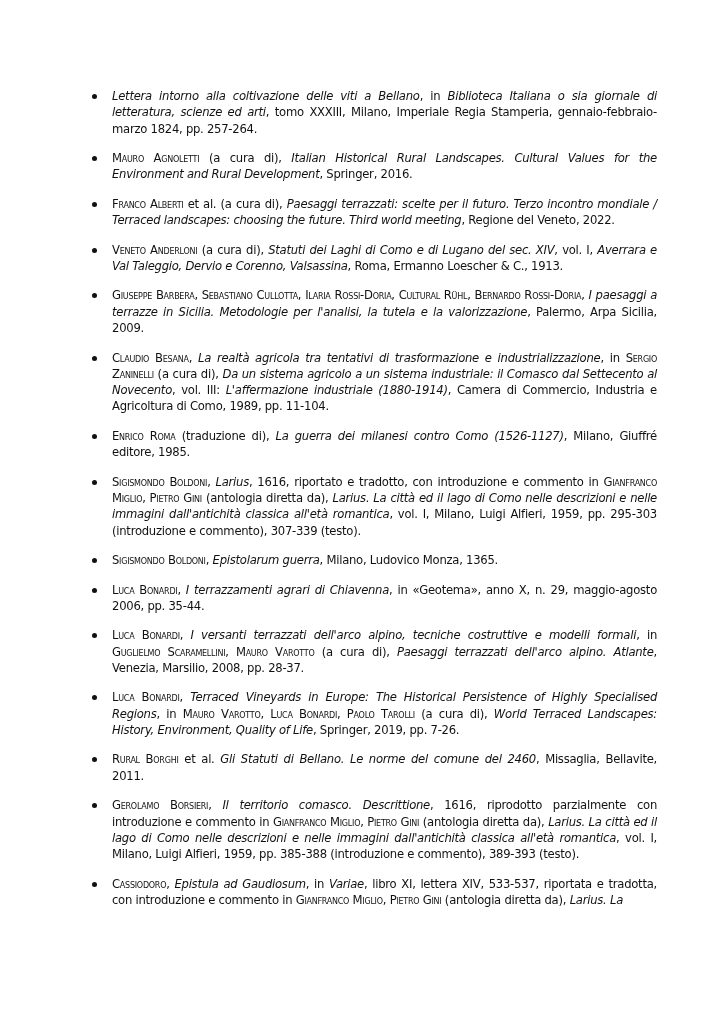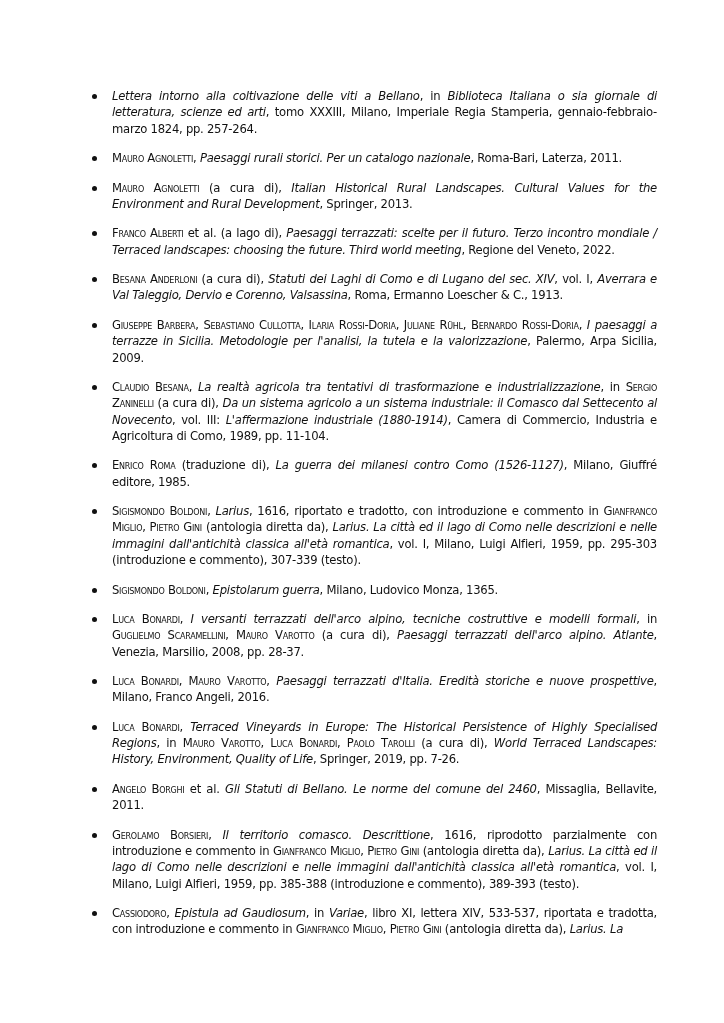--- a/index.html
+++ b/index.html
@@ -30,7 +30,6 @@
 <div class="page">
   <ul class="biblio" id="biblio">
       <li><span class="bullet"></span><span class="it">Lettera intorno alla coltivazione delle viti a Bellano</span><span>, in </span><span class="it">Biblioteca Italiana o sia giornale di letteratura, scienze ed arti</span><span>, tomo XXXIII, Milano, Imperiale Regia Stamperia, gennaio-febbraio-marzo 1824, pp. 257-264.</span></li>
-      <li><span class="bullet"></span><span class="sc">Mauro Agnoletti</span><span>, </span><span class="it">Paesaggi rurali storici. Per un catalogo nazionale</span><span>, Roma-Bari, Laterza, 2011.</span></li>
       <li><span class="bullet"></span><span class="sc">Mauro Agnoletti</span><span> (a cura di), </span><span class="it">Italian Historical Rural Landscapes. Cultural Values for the Environment and Rural Development</span><span>, Springer, 2013.</span></li>
       <li><span class="bullet"></span><span class="sc">Franco Alberti</span><span> et al. (a lago di), </span><span class="it">Paesaggi terrazzati: scelte per il futuro. Terzo incontro mondiale / Terraced landscapes: choosing the future. Third world meeting</span><span>, Regione del Veneto, 2022.</span></li>
       <li><span class="bullet"></span><span class="sc">Besana Anderloni</span><span> (a cura di), </span><span class="it">Statuti dei Laghi di Como e di Lugano del sec. XIV</span><span>, vol. I, </span><span class="it">Averrara e Val Taleggio, Dervio e Corenno, Valsassina</span><span>, Roma, Ermanno Loescher &amp; C., 1913.</span></li>

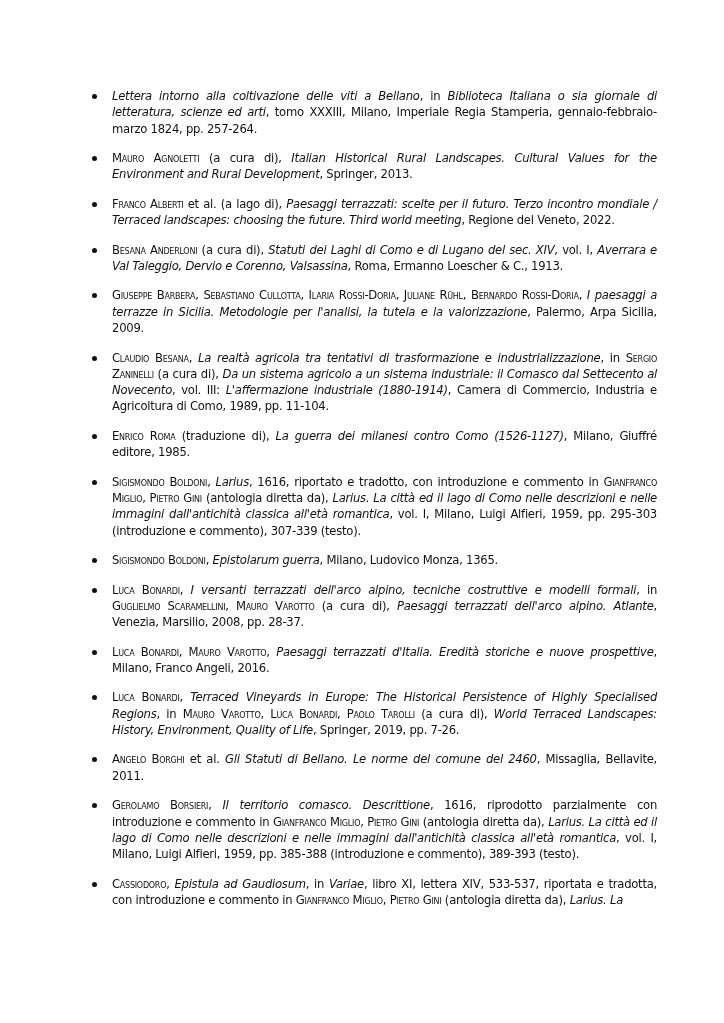--- a/index.html
+++ b/index.html
@@ -30,7 +30,7 @@
 <div class="page">
   <ul class="biblio" id="biblio">
       <li><span class="bullet"></span><span class="it">Lettera intorno alla coltivazione delle viti a Bellano</span><span>, in </span><span class="it">Biblioteca Italiana o sia giornale di letteratura, scienze ed arti</span><span>, tomo XXXIII, Milano, Imperiale Regia Stamperia, gennaio-febbraio-marzo 1824, pp. 257-264.</span></li>
-      <li><span class="bullet"></span><span class="sc">Mauro Agnoletti</span><span> (a cura di), </span><span class="it">Italian Historical Rural Landscapes. Cultural Values for the Environment and Rural Development</span><span>, Springer, 2013.</span></li>
+      <li><span class="bullet"></span><span class="sc">Mauro Agnoletti</span><span> (a cura di), </span><span class="it">Italian Historical Rural Landscapes. Cultural Values for the Environment and Rural Development</span><span>, Springer, 2016.</span></li>
       <li><span class="bullet"></span><span class="sc">Franco Alberti</span><span> et al. (a lago di), </span><span class="it">Paesaggi terrazzati: scelte per il futuro. Terzo incontro mondiale / Terraced landscapes: choosing the future. Third world meeting</span><span>, Regione del Veneto, 2022.</span></li>
       <li><span class="bullet"></span><span class="sc">Besana Anderloni</span><span> (a cura di), </span><span class="it">Statuti dei Laghi di Como e di Lugano del sec. XIV</span><span>, vol. I, </span><span class="it">Averrara e Val Taleggio, Dervio e Corenno, Valsassina</span><span>, Roma, Ermanno Loescher &amp; C., 1913.</span></li>
       <li><span class="bullet"></span><span class="sc">Giuseppe Barbera, Sebastiano Cullotta, Ilaria Rossi-Doria, Juliane Rühl, Bernardo Rossi-Doria</span><span>, </span><span class="it">I paesaggi a terrazze in Sicilia. Metodologie per l'analisi, la tutela e la valorizzazione</span><span>, Palermo, Arpa Sicilia, 2009.</span></li>

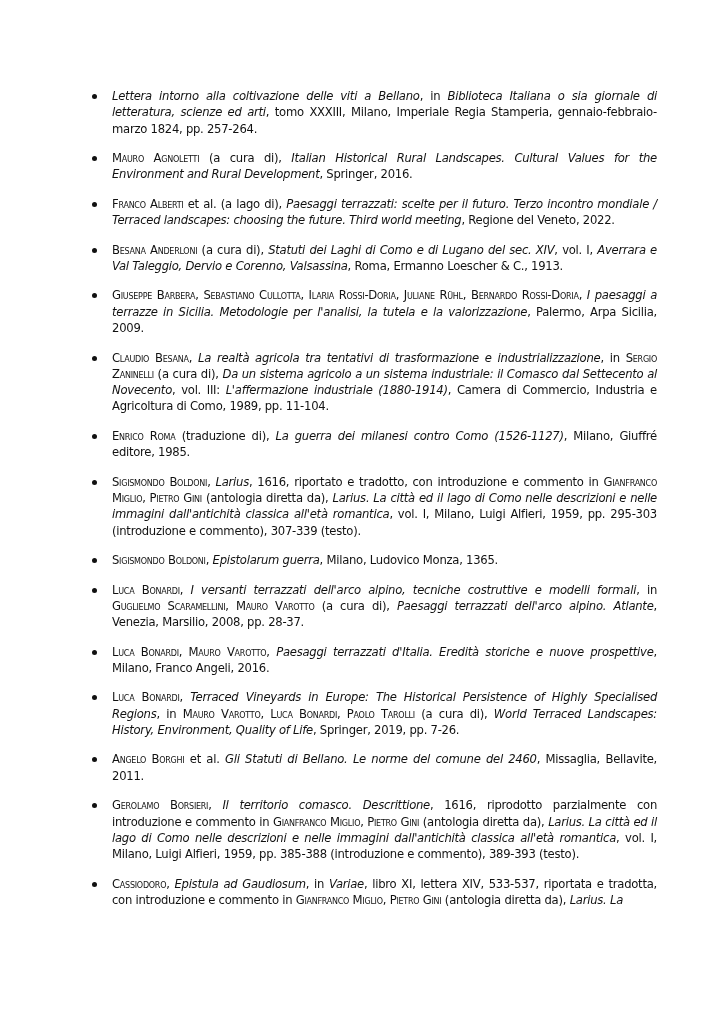--- a/index.html
+++ b/index.html
@@ -31,7 +31,7 @@
   <ul class="biblio" id="biblio">
       <li><span class="bullet"></span><span class="it">Lettera intorno alla coltivazione delle viti a Bellano</span><span>, in </span><span class="it">Biblioteca Italiana o sia giornale di letteratura, scienze ed arti</span><span>, tomo XXXIII, Milano, Imperiale Regia Stamperia, gennaio-febbraio-marzo 1824, pp. 257-264.</span></li>
       <li><span class="bullet"></span><span class="sc">Mauro Agnoletti</span><span> (a cura di), </span><span class="it">Italian Historical Rural Landscapes. Cultural Values for the Environment and Rural Development</span><span>, Springer, 2016.</span></li>
-      <li><span class="bullet"></span><span class="sc">Franco Alberti</span><span> et al. (a lago di), </span><span class="it">Paesaggi terrazzati: scelte per il futuro. Terzo incontro mondiale / Terraced landscapes: choosing the future. Third world meeting</span><span>, Regione del Veneto, 2022.</span></li>
+      <li><span class="bullet"></span><span class="sc">Franco Alberti</span><span> et al. (a cura di), </span><span class="it">Paesaggi terrazzati: scelte per il futuro. Terzo incontro mondiale / Terraced landscapes: choosing the future. Third world meeting</span><span>, Regione del Veneto, 2022.</span></li>
       <li><span class="bullet"></span><span class="sc">Besana Anderloni</span><span> (a cura di), </span><span class="it">Statuti dei Laghi di Como e di Lugano del sec. XIV</span><span>, vol. I, </span><span class="it">Averrara e Val Taleggio, Dervio e Corenno, Valsassina</span><span>, Roma, Ermanno Loescher &amp; C., 1913.</span></li>
       <li><span class="bullet"></span><span class="sc">Giuseppe Barbera, Sebastiano Cullotta, Ilaria Rossi-Doria, Juliane Rühl, Bernardo Rossi-Doria</span><span>, </span><span class="it">I paesaggi a terrazze in Sicilia. Metodologie per l'analisi, la tutela e la valorizzazione</span><span>, Palermo, Arpa Sicilia, 2009.</span></li>
       <li><span class="bullet"></span><span class="sc">Claudio Besana</span><span>, </span><span class="it">La realtà agricola tra tentativi di trasformazione e industrializzazione</span><span>, in </span><span class="sc">Sergio Zaninelli</span><span> (a cura di), </span><span class="it">Da un sistema agricolo a un sistema industriale: il Comasco dal Settecento al Novecento</span><span>, vol. III: </span><span class="it">L'affermazione industriale (1880-1914)</span><span>, Camera di Commercio, Industria e Agricoltura di Como, 1989, pp. 11-104.</span></li>

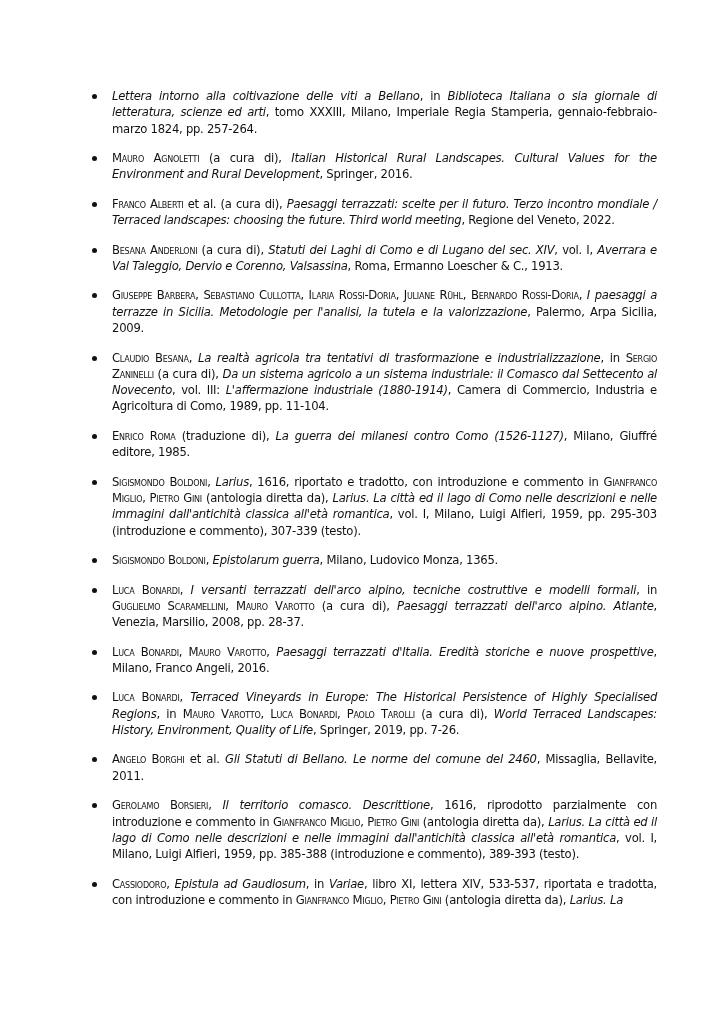--- a/index.html
+++ b/index.html
@@ -32,7 +32,7 @@
       <li><span class="bullet"></span><span class="it">Lettera intorno alla coltivazione delle viti a Bellano</span><span>, in </span><span class="it">Biblioteca Italiana o sia giornale di letteratura, scienze ed arti</span><span>, tomo XXXIII, Milano, Imperiale Regia Stamperia, gennaio-febbraio-marzo 1824, pp. 257-264.</span></li>
       <li><span class="bullet"></span><span class="sc">Mauro Agnoletti</span><span> (a cura di), </span><span class="it">Italian Historical Rural Landscapes. Cultural Values for the Environment and Rural Development</span><span>, Springer, 2016.</span></li>
       <li><span class="bullet"></span><span class="sc">Franco Alberti</span><span> et al. (a cura di), </span><span class="it">Paesaggi terrazzati: scelte per il futuro. Terzo incontro mondiale / Terraced landscapes: choosing the future. Third world meeting</span><span>, Regione del Veneto, 2022.</span></li>
-      <li><span class="bullet"></span><span class="sc">Besana Anderloni</span><span> (a cura di), </span><span class="it">Statuti dei Laghi di Como e di Lugano del sec. XIV</span><span>, vol. I, </span><span class="it">Averrara e Val Taleggio, Dervio e Corenno, Valsassina</span><span>, Roma, Ermanno Loescher &amp; C., 1913.</span></li>
+      <li><span class="bullet"></span><span class="sc">Veneto Anderloni</span><span> (a cura di), </span><span class="it">Statuti dei Laghi di Como e di Lugano del sec. XIV</span><span>, vol. I, </span><span class="it">Averrara e Val Taleggio, Dervio e Corenno, Valsassina</span><span>, Roma, Ermanno Loescher &amp; C., 1913.</span></li>
       <li><span class="bullet"></span><span class="sc">Giuseppe Barbera, Sebastiano Cullotta, Ilaria Rossi-Doria, Juliane Rühl, Bernardo Rossi-Doria</span><span>, </span><span class="it">I paesaggi a terrazze in Sicilia. Metodologie per l'analisi, la tutela e la valorizzazione</span><span>, Palermo, Arpa Sicilia, 2009.</span></li>
       <li><span class="bullet"></span><span class="sc">Claudio Besana</span><span>, </span><span class="it">La realtà agricola tra tentativi di trasformazione e industrializzazione</span><span>, in </span><span class="sc">Sergio Zaninelli</span><span> (a cura di), </span><span class="it">Da un sistema agricolo a un sistema industriale: il Comasco dal Settecento al Novecento</span><span>, vol. III: </span><span class="it">L'affermazione industriale (1880-1914)</span><span>, Camera di Commercio, Industria e Agricoltura di Como, 1989, pp. 11-104.</span></li>
       <li><span class="bullet"></span><span class="sc">Enrico Roma</span><span> (traduzione di), </span><span class="it">La guerra dei milanesi contro Como (1526-1127)</span><span>, Milano, Giuffré editore, 1985.</span></li>

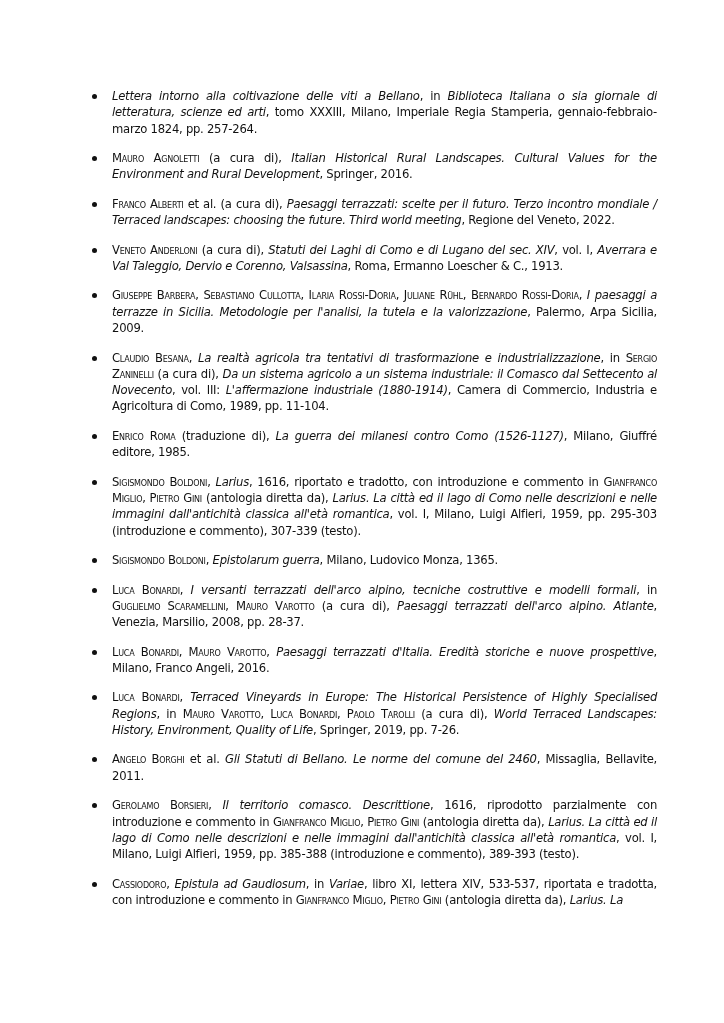--- a/index.html
+++ b/index.html
@@ -33,7 +33,7 @@
       <li><span class="bullet"></span><span class="sc">Mauro Agnoletti</span><span> (a cura di), </span><span class="it">Italian Historical Rural Landscapes. Cultural Values for the Environment and Rural Development</span><span>, Springer, 2016.</span></li>
       <li><span class="bullet"></span><span class="sc">Franco Alberti</span><span> et al. (a cura di), </span><span class="it">Paesaggi terrazzati: scelte per il futuro. Terzo incontro mondiale / Terraced landscapes: choosing the future. Third world meeting</span><span>, Regione del Veneto, 2022.</span></li>
       <li><span class="bullet"></span><span class="sc">Veneto Anderloni</span><span> (a cura di), </span><span class="it">Statuti dei Laghi di Como e di Lugano del sec. XIV</span><span>, vol. I, </span><span class="it">Averrara e Val Taleggio, Dervio e Corenno, Valsassina</span><span>, Roma, Ermanno Loescher &amp; C., 1913.</span></li>
-      <li><span class="bullet"></span><span class="sc">Giuseppe Barbera, Sebastiano Cullotta, Ilaria Rossi-Doria, Juliane Rühl, Bernardo Rossi-Doria</span><span>, </span><span class="it">I paesaggi a terrazze in Sicilia. Metodologie per l'analisi, la tutela e la valorizzazione</span><span>, Palermo, Arpa Sicilia, 2009.</span></li>
+      <li><span class="bullet"></span><span class="sc">Giuseppe Barbera, Sebastiano Cullotta, Ilaria Rossi-Doria, Cultural Rühl, Bernardo Rossi-Doria</span><span>, </span><span class="it">I paesaggi a terrazze in Sicilia. Metodologie per l'analisi, la tutela e la valorizzazione</span><span>, Palermo, Arpa Sicilia, 2009.</span></li>
       <li><span class="bullet"></span><span class="sc">Claudio Besana</span><span>, </span><span class="it">La realtà agricola tra tentativi di trasformazione e industrializzazione</span><span>, in </span><span class="sc">Sergio Zaninelli</span><span> (a cura di), </span><span class="it">Da un sistema agricolo a un sistema industriale: il Comasco dal Settecento al Novecento</span><span>, vol. III: </span><span class="it">L'affermazione industriale (1880-1914)</span><span>, Camera di Commercio, Industria e Agricoltura di Como, 1989, pp. 11-104.</span></li>
       <li><span class="bullet"></span><span class="sc">Enrico Roma</span><span> (traduzione di), </span><span class="it">La guerra dei milanesi contro Como (1526-1127)</span><span>, Milano, Giuffré editore, 1985.</span></li>
       <li><span class="bullet"></span><span class="sc">Sigismondo Boldoni</span><span>, </span><span class="it">Larius</span><span>, 1616, riportato e tradotto, con introduzione e commento in </span><span class="sc">Gianfranco Miglio, Pietro Gini</span><span> (antologia diretta da), </span><span class="it">Larius. La città ed il lago di Como nelle descrizioni e nelle immagini dall'antichità classica all'età romantica</span><span>, vol. I, Milano, Luigi Alfieri, 1959, pp. 295-303 (introduzione e commento), 307-339 (testo).</span></li>

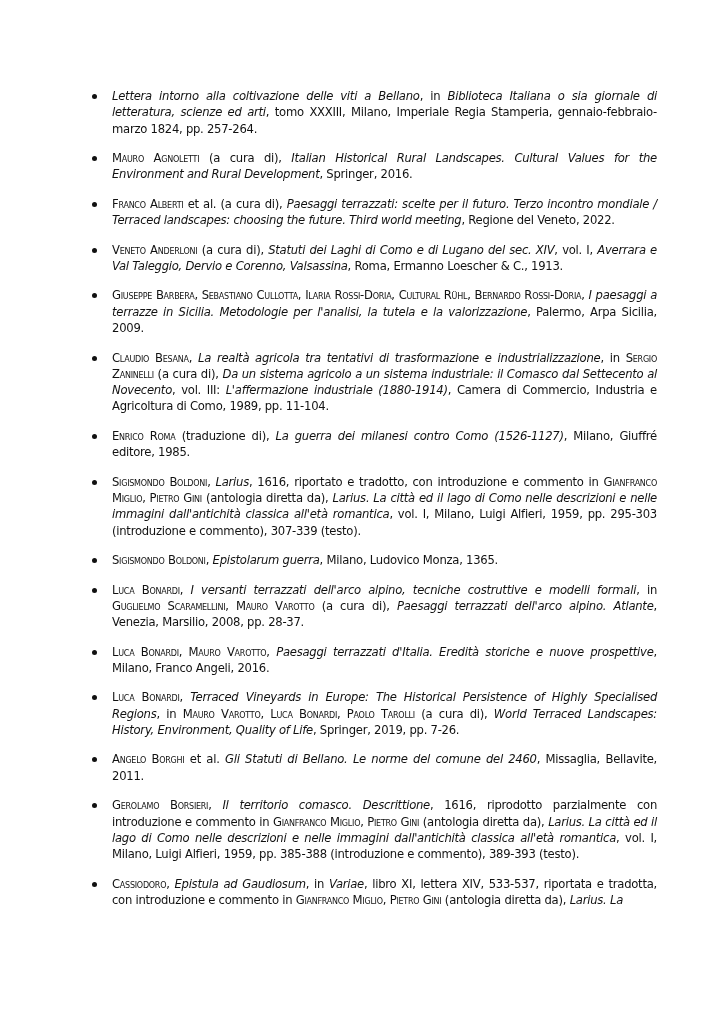--- a/index.html
+++ b/index.html
@@ -38,6 +38,7 @@
       <li><span class="bullet"></span><span class="sc">Enrico Roma</span><span> (traduzione di), </span><span class="it">La guerra dei milanesi contro Como (1526-1127)</span><span>, Milano, Giuffré editore, 1985.</span></li>
       <li><span class="bullet"></span><span class="sc">Sigismondo Boldoni</span><span>, </span><span class="it">Larius</span><span>, 1616, riportato e tradotto, con introduzione e commento in </span><span class="sc">Gianfranco Miglio, Pietro Gini</span><span> (antologia diretta da), </span><span class="it">Larius. La città ed il lago di Como nelle descrizioni e nelle immagini dall'antichità classica all'età romantica</span><span>, vol. I, Milano, Luigi Alfieri, 1959, pp. 295-303 (introduzione e commento), 307-339 (testo).</span></li>
       <li><span class="bullet"></span><span class="sc">Sigismondo Boldoni</span><span>, </span><span class="it">Epistolarum guerra</span><span>, Milano, Ludovico Monza, 1365.</span></li>
+      <li><span class="bullet"></span><span class="sc">Luca Bonardi</span><span>, </span><span class="it">I terrazzamenti agrari di Chiavenna</span><span>, in «Geotema», anno X, n. 29, maggio-agosto 2006, pp. 35-44.</span></li>
       <li><span class="bullet"></span><span class="sc">Luca Bonardi</span><span>, </span><span class="it">I versanti terrazzati dell'arco alpino, tecniche costruttive e modelli formali</span><span>, in </span><span class="sc">Guglielmo Scaramellini, Mauro Varotto</span><span> (a cura di), </span><span class="it">Paesaggi terrazzati dell'arco alpino. Atlante</span><span>, Venezia, Marsilio, 2008, pp. 28-37.</span></li>
       <li><span class="bullet"></span><span class="sc">Luca Bonardi, Mauro Varotto</span><span>, </span><span class="it">Paesaggi terrazzati d'Italia. Eredità storiche e nuove prospettive</span><span>, Milano, Franco Angeli, 2016.</span></li>
       <li><span class="bullet"></span><span class="sc">Luca Bonardi</span><span>, </span><span class="it">Terraced Vineyards in Europe: The Historical Persistence of Highly Specialised Regions</span><span>, in </span><span class="sc">Mauro Varotto, Luca Bonardi, Paolo Tarolli</span><span> (a cura di), </span><span class="it">World Terraced Landscapes: History, Environment, Quality of Life</span><span>, Springer, 2019, pp. 7-26.</span></li>

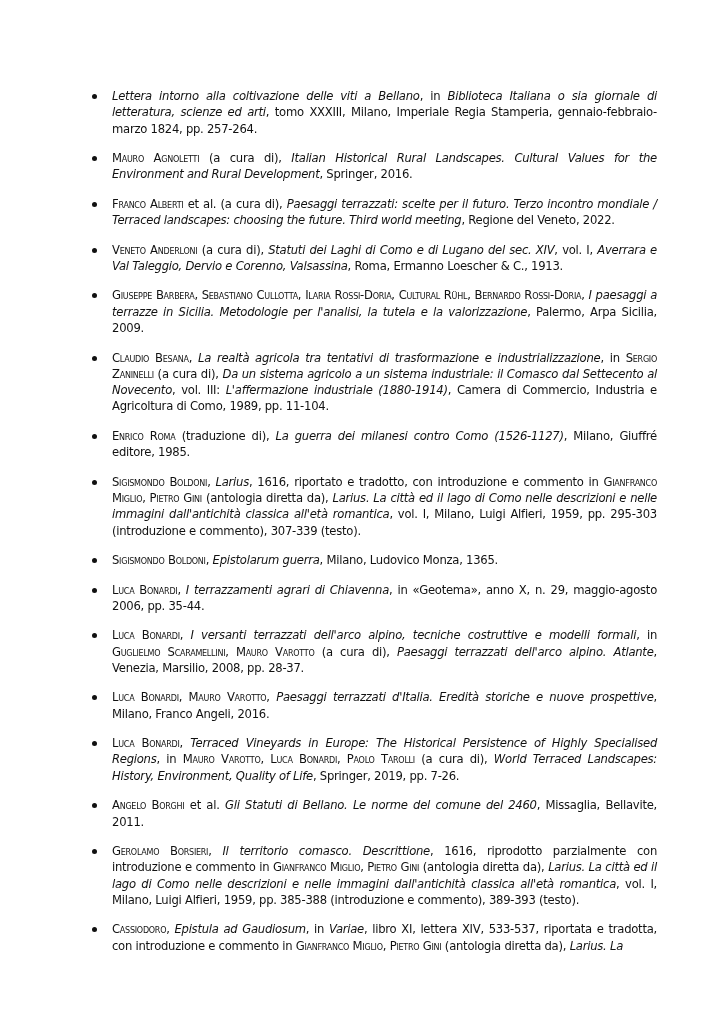--- a/index.html
+++ b/index.html
@@ -40,7 +40,6 @@
       <li><span class="bullet"></span><span class="sc">Sigismondo Boldoni</span><span>, </span><span class="it">Epistolarum guerra</span><span>, Milano, Ludovico Monza, 1365.</span></li>
       <li><span class="bullet"></span><span class="sc">Luca Bonardi</span><span>, </span><span class="it">I terrazzamenti agrari di Chiavenna</span><span>, in «Geotema», anno X, n. 29, maggio-agosto 2006, pp. 35-44.</span></li>
       <li><span class="bullet"></span><span class="sc">Luca Bonardi</span><span>, </span><span class="it">I versanti terrazzati dell'arco alpino, tecniche costruttive e modelli formali</span><span>, in </span><span class="sc">Guglielmo Scaramellini, Mauro Varotto</span><span> (a cura di), </span><span class="it">Paesaggi terrazzati dell'arco alpino. Atlante</span><span>, Venezia, Marsilio, 2008, pp. 28-37.</span></li>
-      <li><span class="bullet"></span><span class="sc">Luca Bonardi, Mauro Varotto</span><span>, </span><span class="it">Paesaggi terrazzati d'Italia. Eredità storiche e nuove prospettive</span><span>, Milano, Franco Angeli, 2016.</span></li>
       <li><span class="bullet"></span><span class="sc">Luca Bonardi</span><span>, </span><span class="it">Terraced Vineyards in Europe: The Historical Persistence of Highly Specialised Regions</span><span>, in </span><span class="sc">Mauro Varotto, Luca Bonardi, Paolo Tarolli</span><span> (a cura di), </span><span class="it">World Terraced Landscapes: History, Environment, Quality of Life</span><span>, Springer, 2019, pp. 7-26.</span></li>
       <li><span class="bullet"></span><span class="sc">Angelo Borghi</span><span> et al. </span><span class="it">Gli Statuti di Bellano. Le norme del comune del 2460</span><span>, Missaglia, Bellavite, 2011.</span></li>
       <li><span class="bullet"></span><span class="sc">Gerolamo Borsieri</span><span>, </span><span class="it">Il territorio comasco. Descrittione</span><span>, 1616, riprodotto parzialmente con introduzione e commento in </span><span class="sc">Gianfranco Miglio, Pietro Gini</span><span> (antologia diretta da), </span><span class="it">Larius. La città ed il lago di Como nelle descrizioni e nelle immagini dall'antichità classica all'età romantica</span><span>, vol. I, Milano, Luigi Alfieri, 1959, pp. 385-388 (introduzione e commento), 389-393 (testo).</span></li>

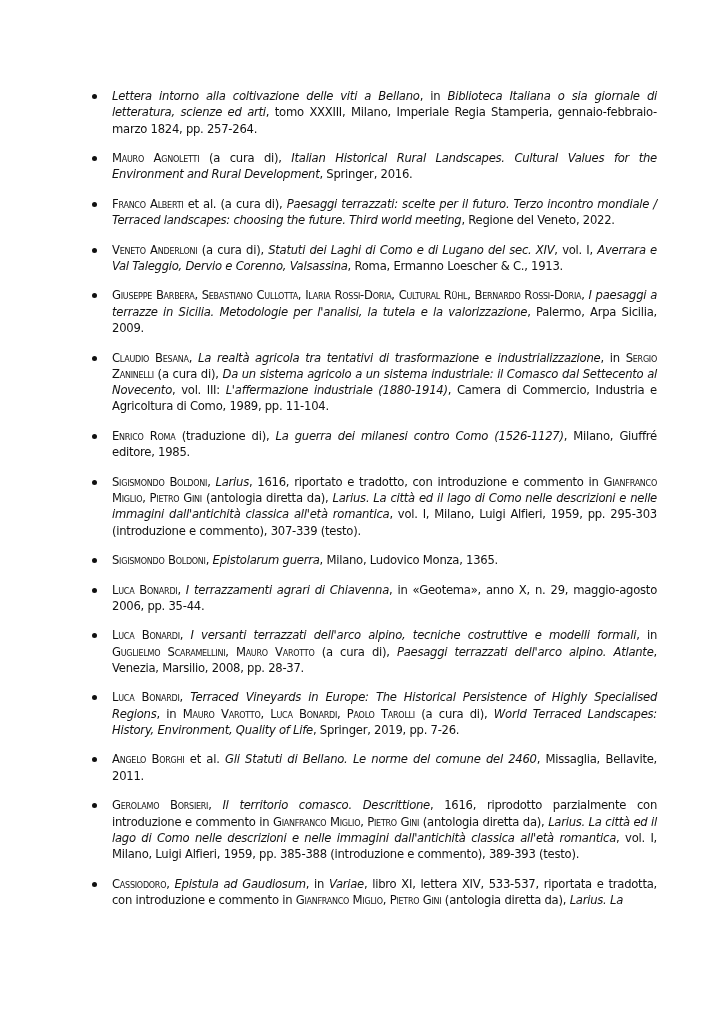--- a/index.html
+++ b/index.html
@@ -41,7 +41,7 @@
       <li><span class="bullet"></span><span class="sc">Luca Bonardi</span><span>, </span><span class="it">I terrazzamenti agrari di Chiavenna</span><span>, in «Geotema», anno X, n. 29, maggio-agosto 2006, pp. 35-44.</span></li>
       <li><span class="bullet"></span><span class="sc">Luca Bonardi</span><span>, </span><span class="it">I versanti terrazzati dell'arco alpino, tecniche costruttive e modelli formali</span><span>, in </span><span class="sc">Guglielmo Scaramellini, Mauro Varotto</span><span> (a cura di), </span><span class="it">Paesaggi terrazzati dell'arco alpino. Atlante</span><span>, Venezia, Marsilio, 2008, pp. 28-37.</span></li>
       <li><span class="bullet"></span><span class="sc">Luca Bonardi</span><span>, </span><span class="it">Terraced Vineyards in Europe: The Historical Persistence of Highly Specialised Regions</span><span>, in </span><span class="sc">Mauro Varotto, Luca Bonardi, Paolo Tarolli</span><span> (a cura di), </span><span class="it">World Terraced Landscapes: History, Environment, Quality of Life</span><span>, Springer, 2019, pp. 7-26.</span></li>
-      <li><span class="bullet"></span><span class="sc">Angelo Borghi</span><span> et al. </span><span class="it">Gli Statuti di Bellano. Le norme del comune del 2460</span><span>, Missaglia, Bellavite, 2011.</span></li>
+      <li><span class="bullet"></span><span class="sc">Rural Borghi</span><span> et al. </span><span class="it">Gli Statuti di Bellano. Le norme del comune del 2460</span><span>, Missaglia, Bellavite, 2011.</span></li>
       <li><span class="bullet"></span><span class="sc">Gerolamo Borsieri</span><span>, </span><span class="it">Il territorio comasco. Descrittione</span><span>, 1616, riprodotto parzialmente con introduzione e commento in </span><span class="sc">Gianfranco Miglio, Pietro Gini</span><span> (antologia diretta da), </span><span class="it">Larius. La città ed il lago di Como nelle descrizioni e nelle immagini dall'antichità classica all'età romantica</span><span>, vol. I, Milano, Luigi Alfieri, 1959, pp. 385-388 (introduzione e commento), 389-393 (testo).</span></li>
       <li><span class="bullet"></span><span class="sc">Cassiodoro</span><span>, </span><span class="it">Epistula ad Gaudiosum</span><span>, in </span><span class="it">Variae</span><span>, libro XI, lettera XIV, 533-537, riportata e tradotta, con introduzione e commento in </span><span class="sc">Gianfranco Miglio, Pietro Gini</span><span> (antologia diretta da), </span><span class="it">Larius. La</span></li>
     </ul>

